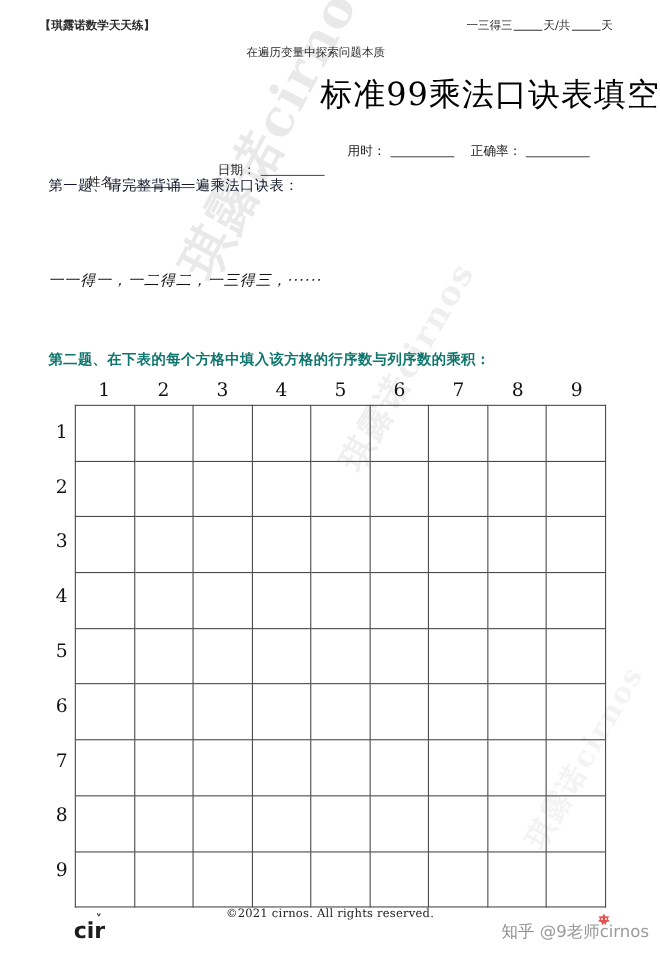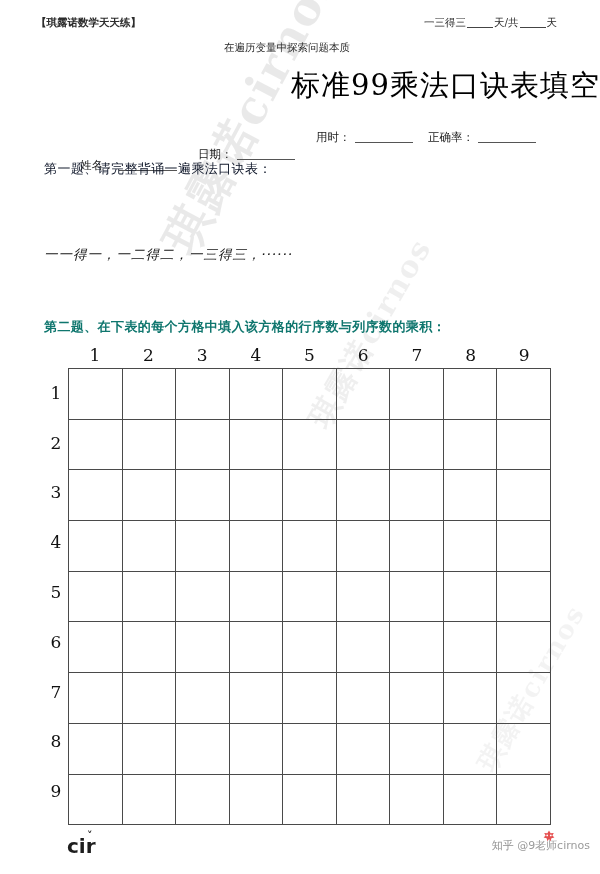--- a/index.html
+++ b/index.html
@@ -461,6 +461,7 @@
     </div>
 
     <div class="footer">
+      <div class="f2">©2021 cirnos. All rights reserved.</div>
     </div>
 
     <div class="brand-logo">

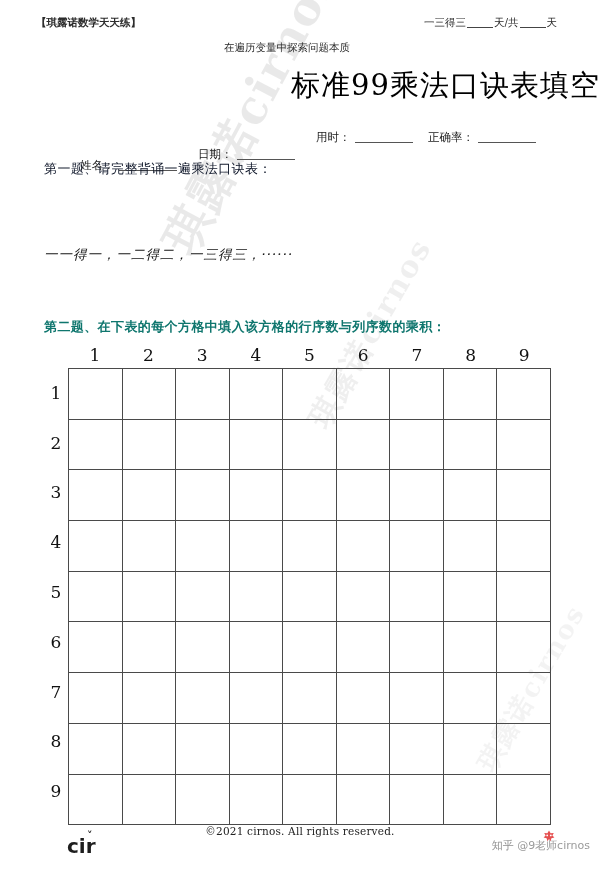--- a/index.html
+++ b/index.html
@@ -282,7 +282,7 @@
     position: absolute;
     right: 10px;
     top: 838px;
-    font-size: 11px;
+    font-size: 15px;
     color: #9a9a9a;
     font-family: "DejaVu Sans", "Liberation Sans", sans-serif;
     white-space: nowrap;

